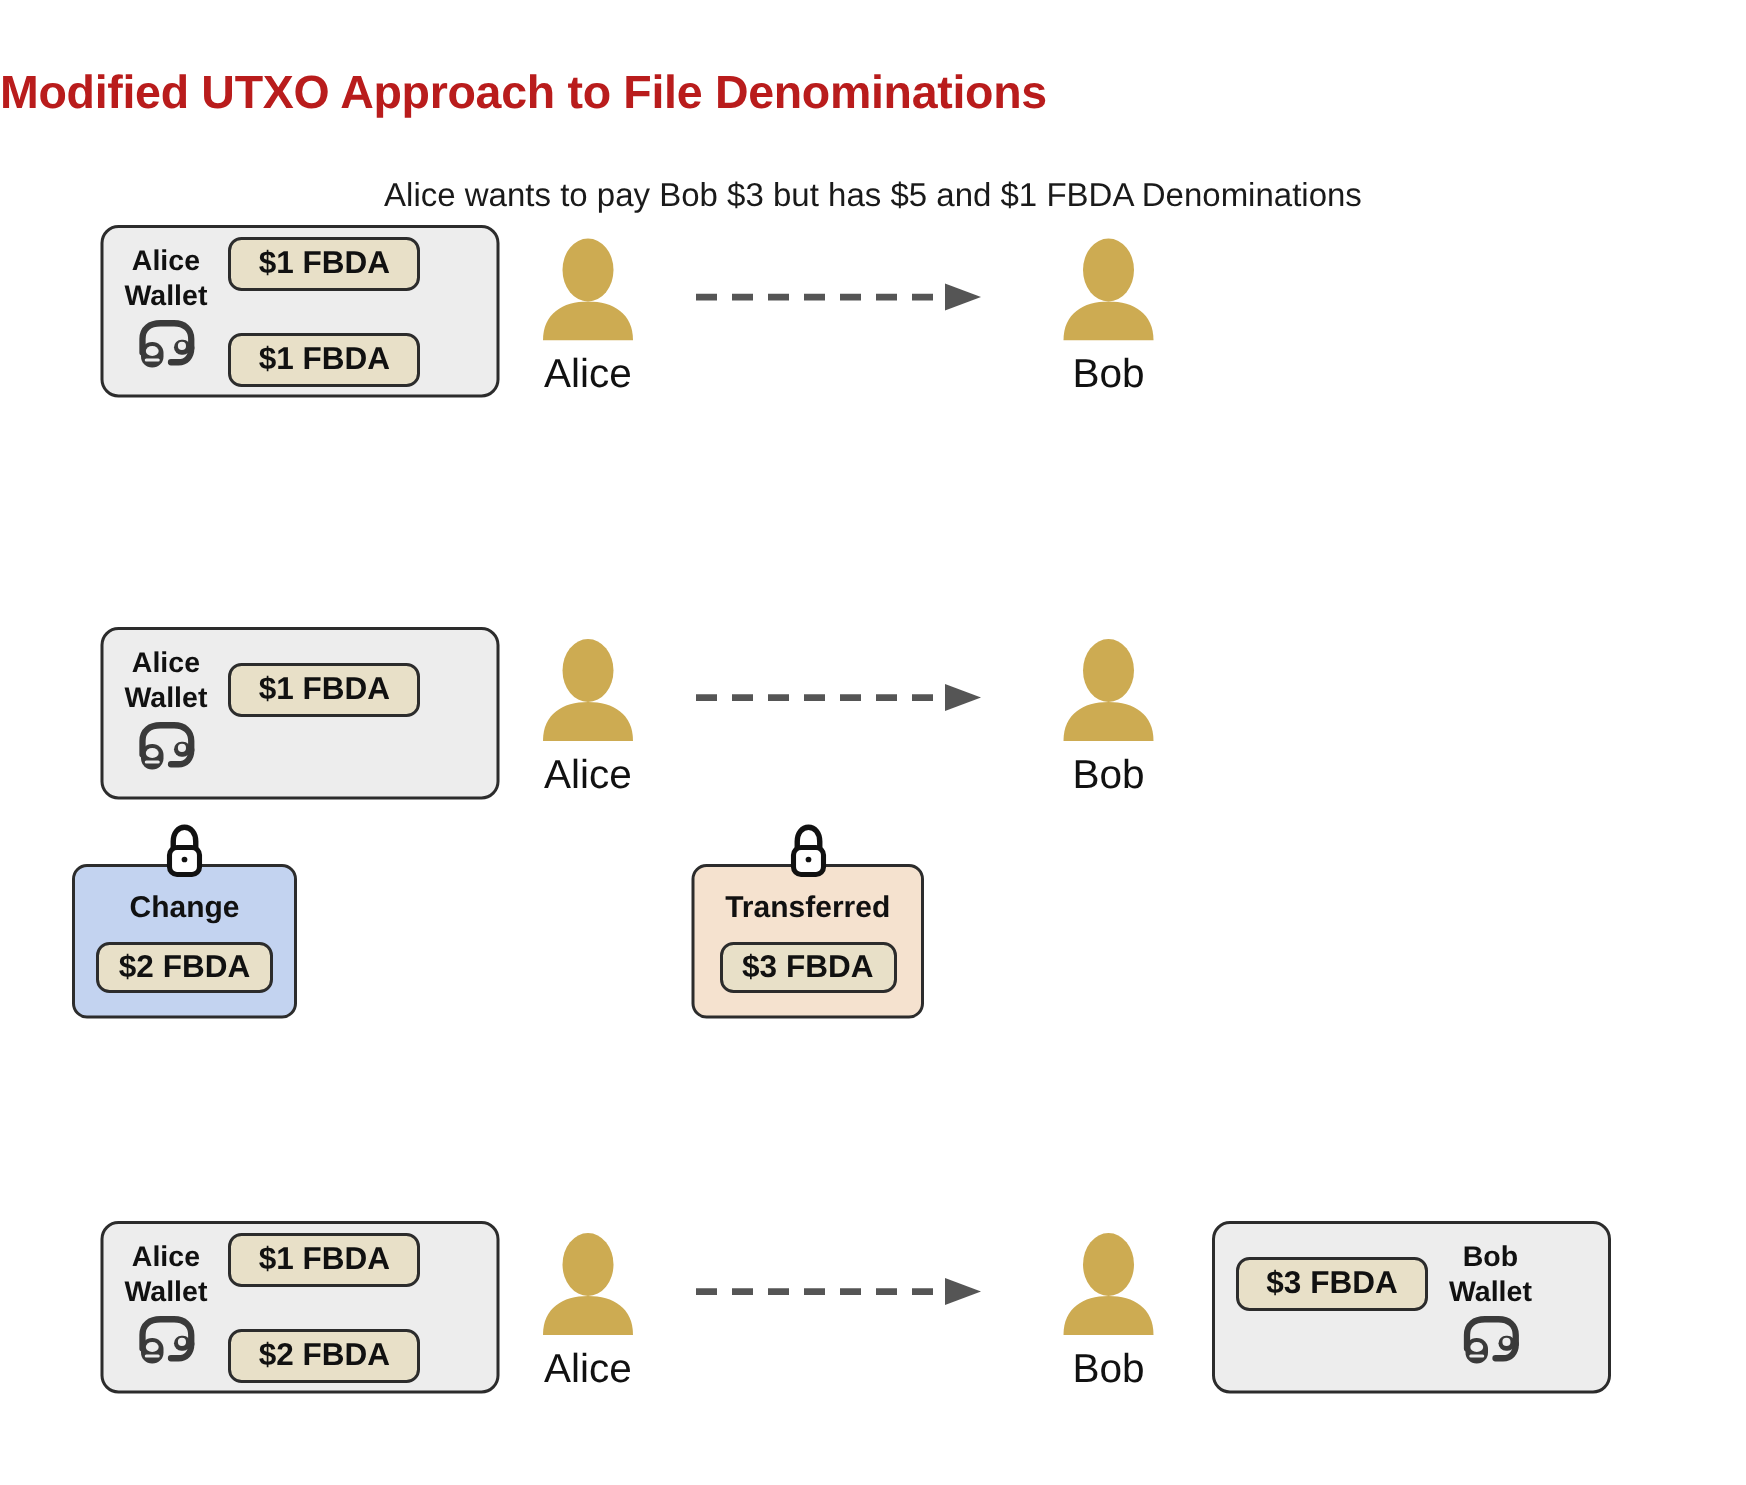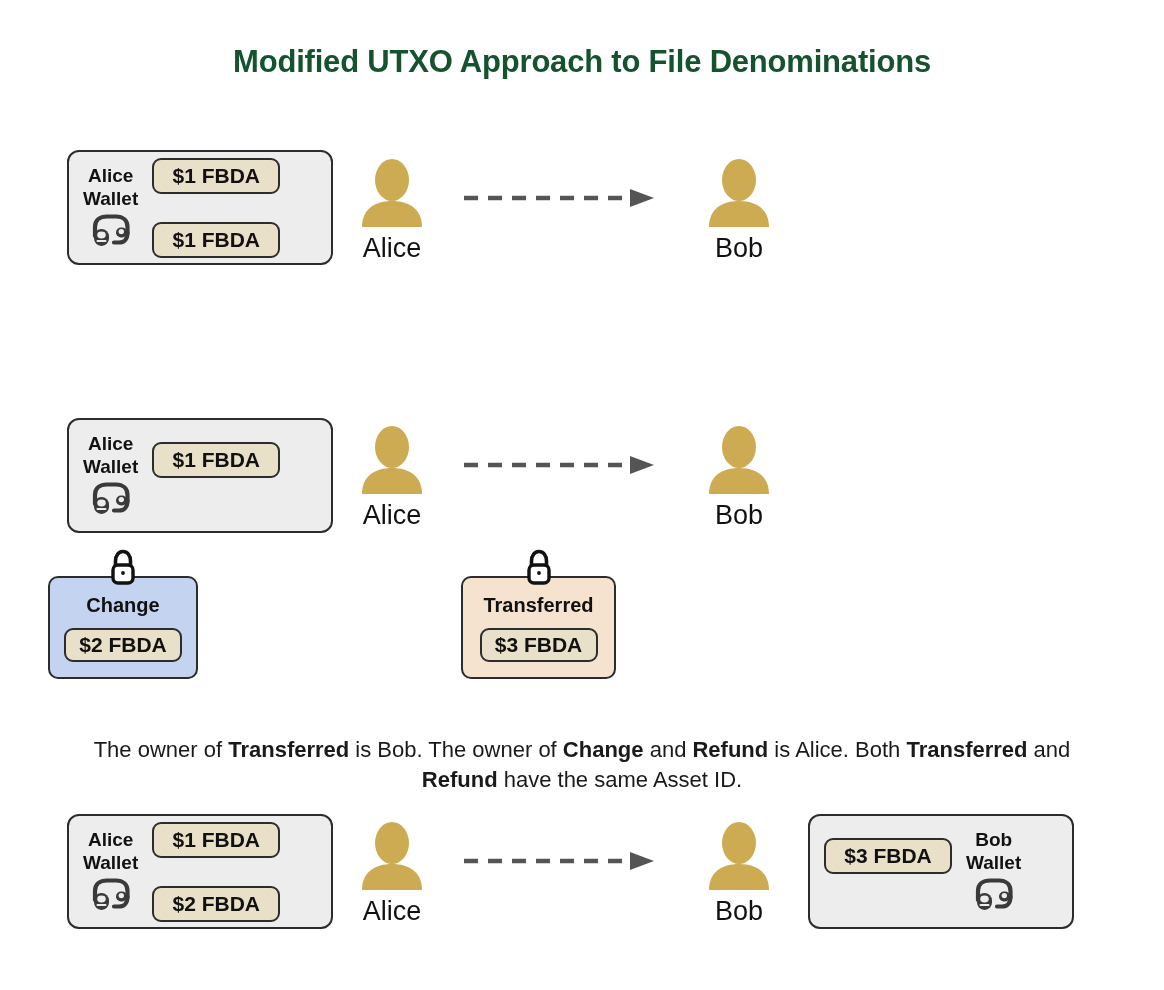--- a/index.html
+++ b/index.html
@@ -18,11 +18,10 @@
   .title {
     position: absolute;
     top: 44px; left: 0; right: 0;
-    text-align: center;
     font-size: 31px;
     font-weight: bold;
     letter-spacing: -0.2px;
-    color: #14532d;
+    color: #b91c1c;
   }
 
   

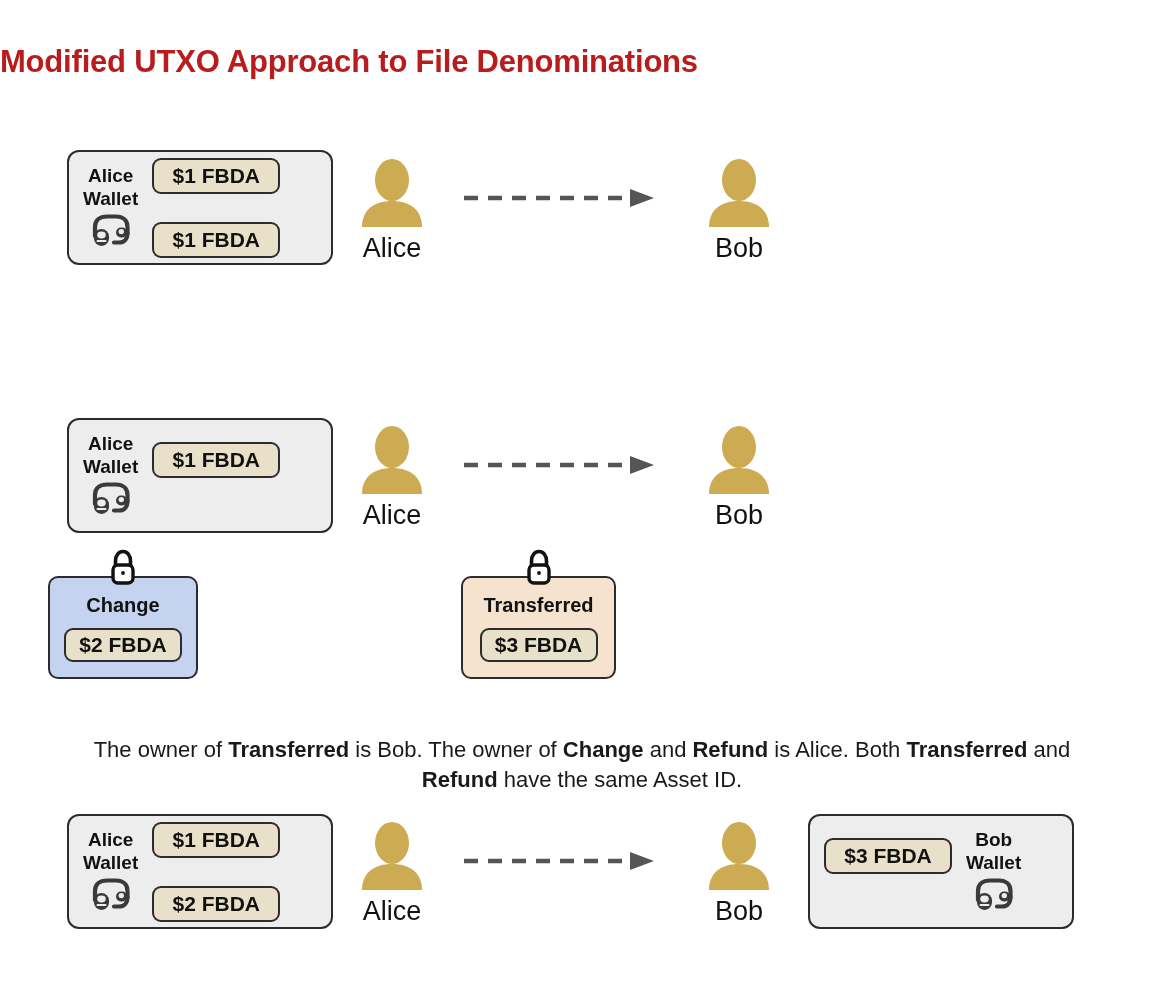--- a/index.html
+++ b/index.html
@@ -128,6 +128,7 @@
 
   <div class="title">Modified UTXO Approach to File Denominations</div>
 
+  <div class="caption" style="top:115px;"><span>Alice wants to pay Bob $3 but has $5 and $1 FBDA Denominations</span></div>
 
   <div class="wallet" style="left:67px; top:150px; width:266px; height:115px; padding:0 14px; gap:14px;">
     <div class="wallet-idblock">

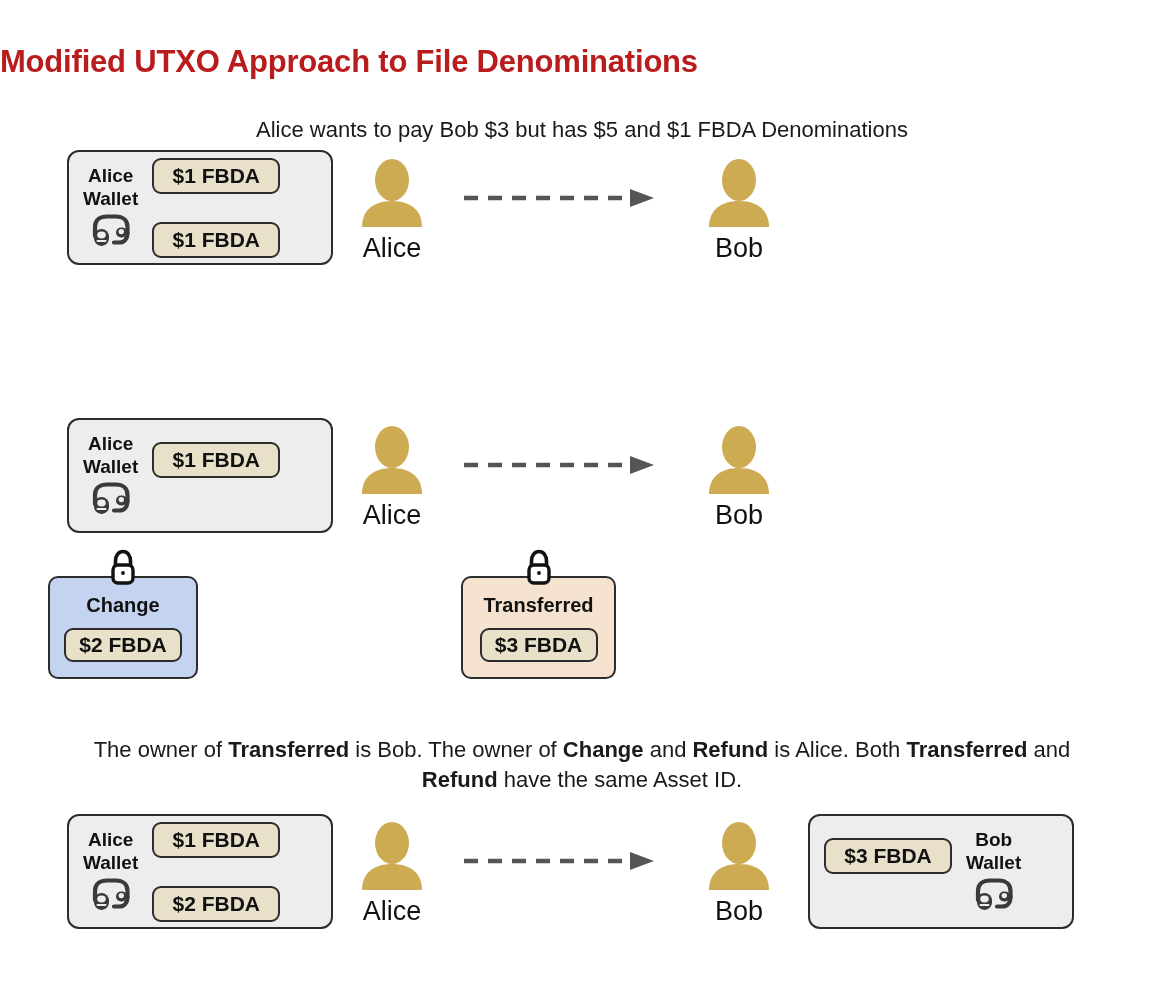--- a/index.html
+++ b/index.html
@@ -252,7 +252,6 @@
     <div class="chip" style="width:118px;height:34px;">$3 FBDA</div>
   </div>
 
-  <div class="caption" style="top:735px;"><span>The owner of </span><b>Transferred</b><span> is Bob. The owner of </span><b>Change</b><span> and </span><b>Refund</b><span> is Alice. Both </span><b>Transferred</b><span> and </span><b>Refund</b><span> have the same Asset ID.</span></div>
 
   <div class="wallet" style="left:67px; top:814px; width:266px; height:115px; padding:0 14px; gap:14px;">
     <div class="wallet-idblock">

